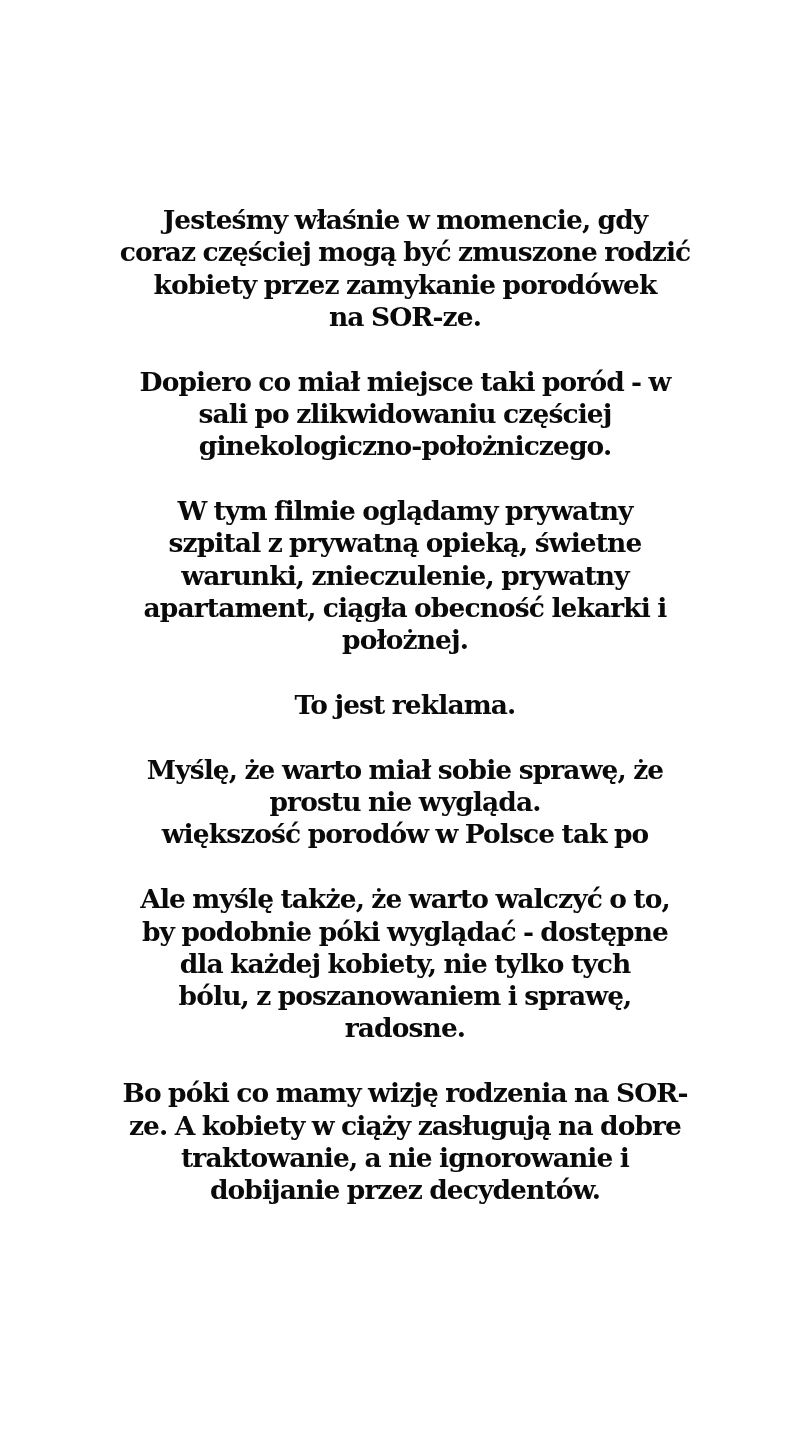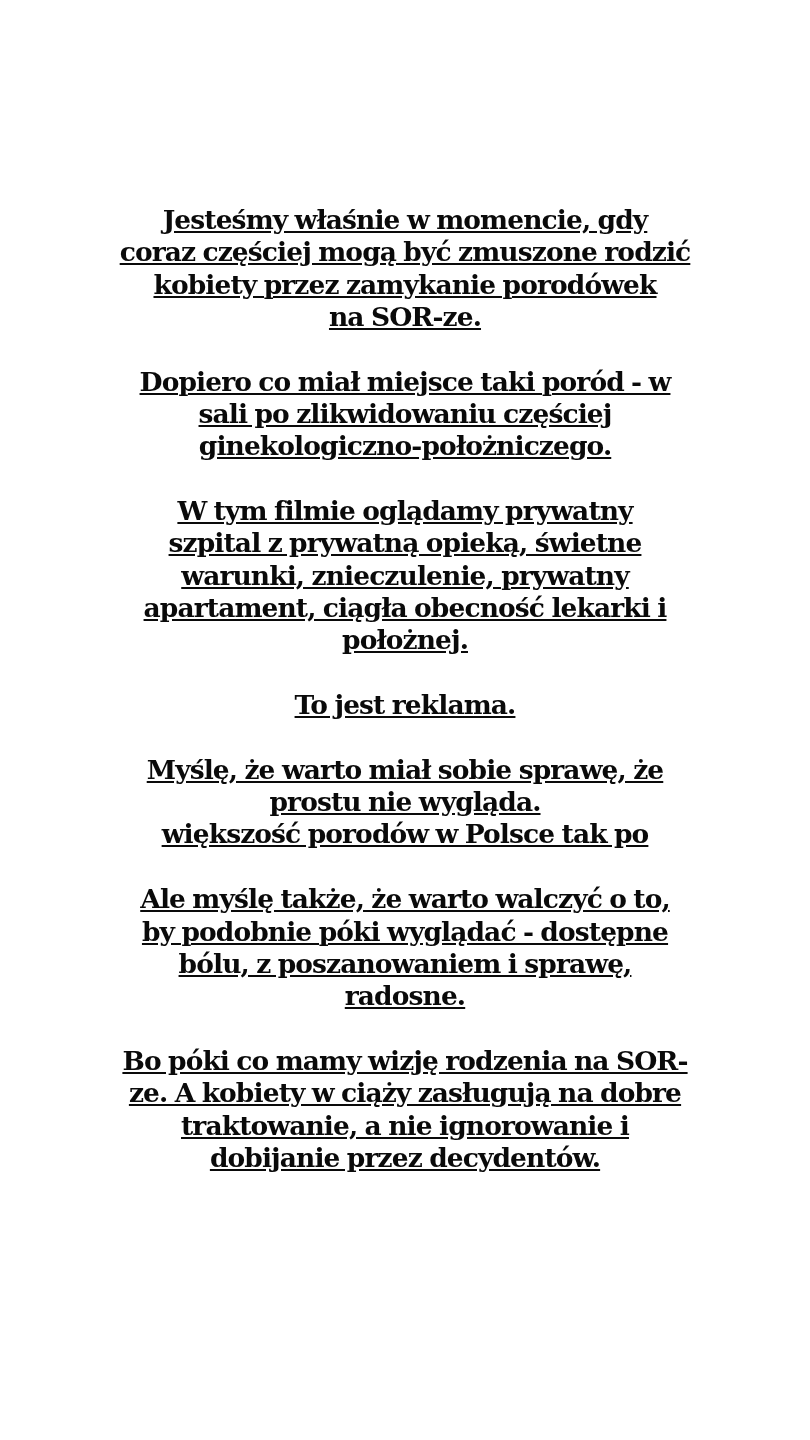--- a/index.html
+++ b/index.html
@@ -25,7 +25,6 @@
       font-size: 26.5px;
       letter-spacing: -0.9px;
       word-spacing: -1px;
-      text-decoration: underline;
     }
     .para {
       margin: 0 0 32.5px 0;

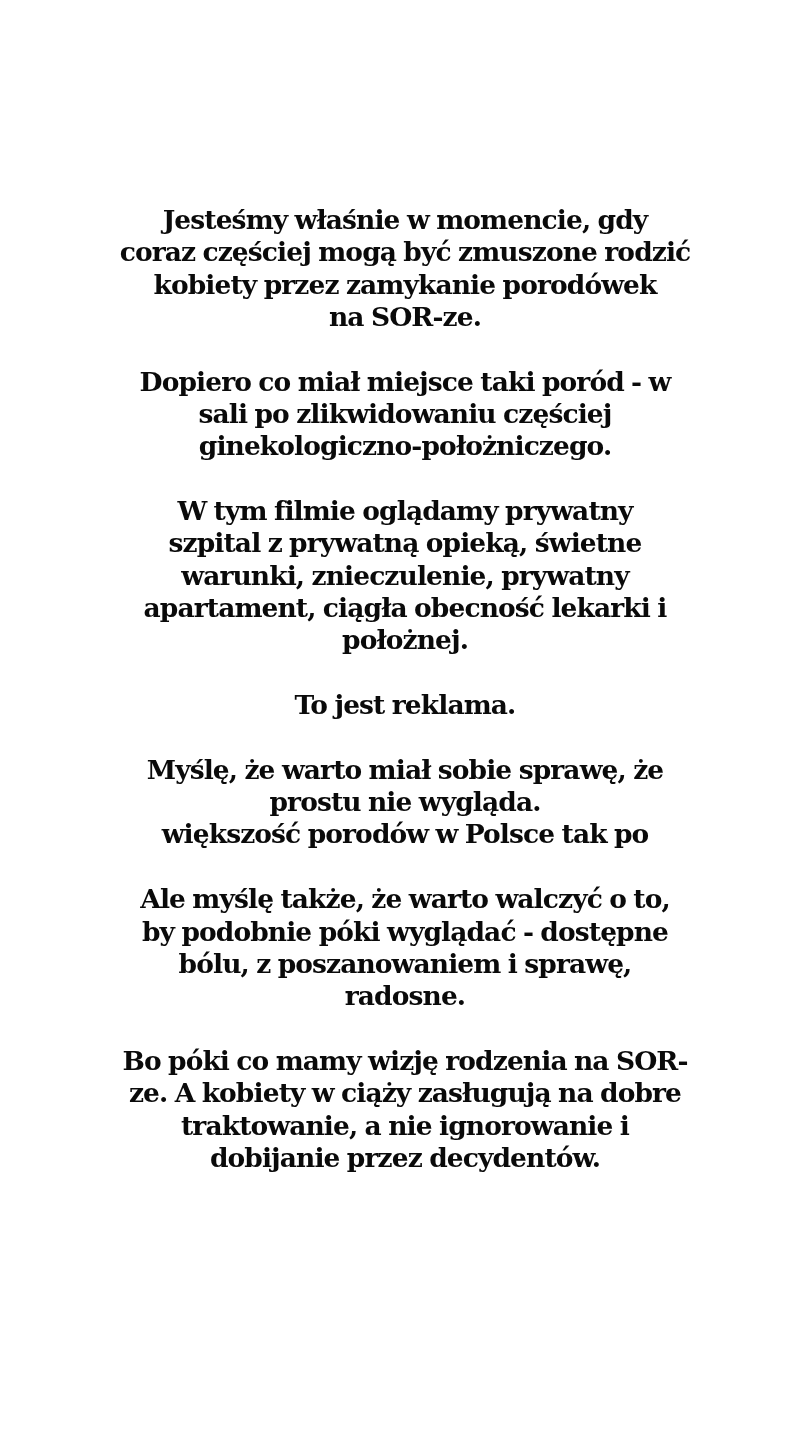--- a/index.html
+++ b/index.html
@@ -69,6 +69,7 @@
   <p class="para">
     <span class="line">Ale myślę także, że warto walczyć o to,</span>
     <span class="line">by podobnie póki wyglądać - dostępne</span>
+    <span class="line">dla każdej kobiety, nie tylko tych</span>
     <span class="line">bólu, z poszanowaniem i sprawę,</span>
     <span class="line">radosne.</span>
   </p>

